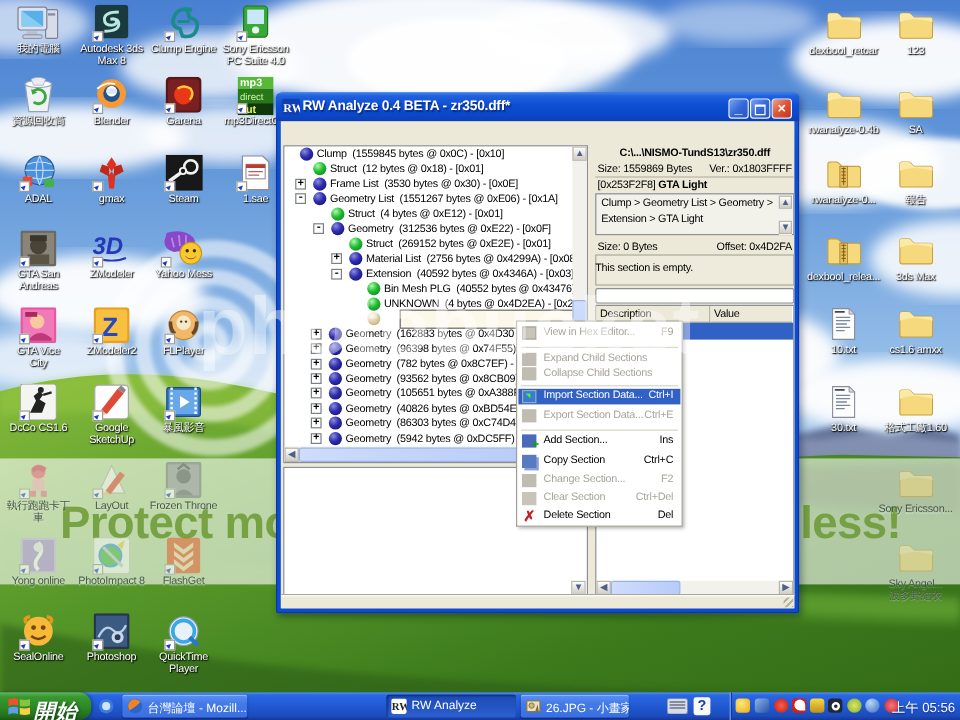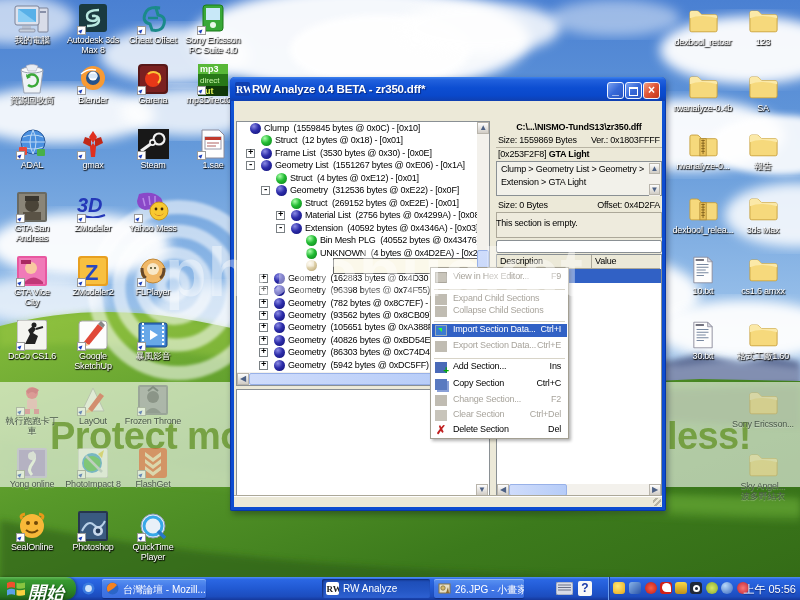--- a/index.html
+++ b/index.html
@@ -378,7 +378,7 @@
           </svg>
  <span class="arr"></span>
 </div>
-        <div class="l">Cheat Offset</div>
+        <div class="l">Clump Engine</div>
       </div>
 <div class="ic" style="left:121px;top:64px">
         <div class="g" style="width:34px">

